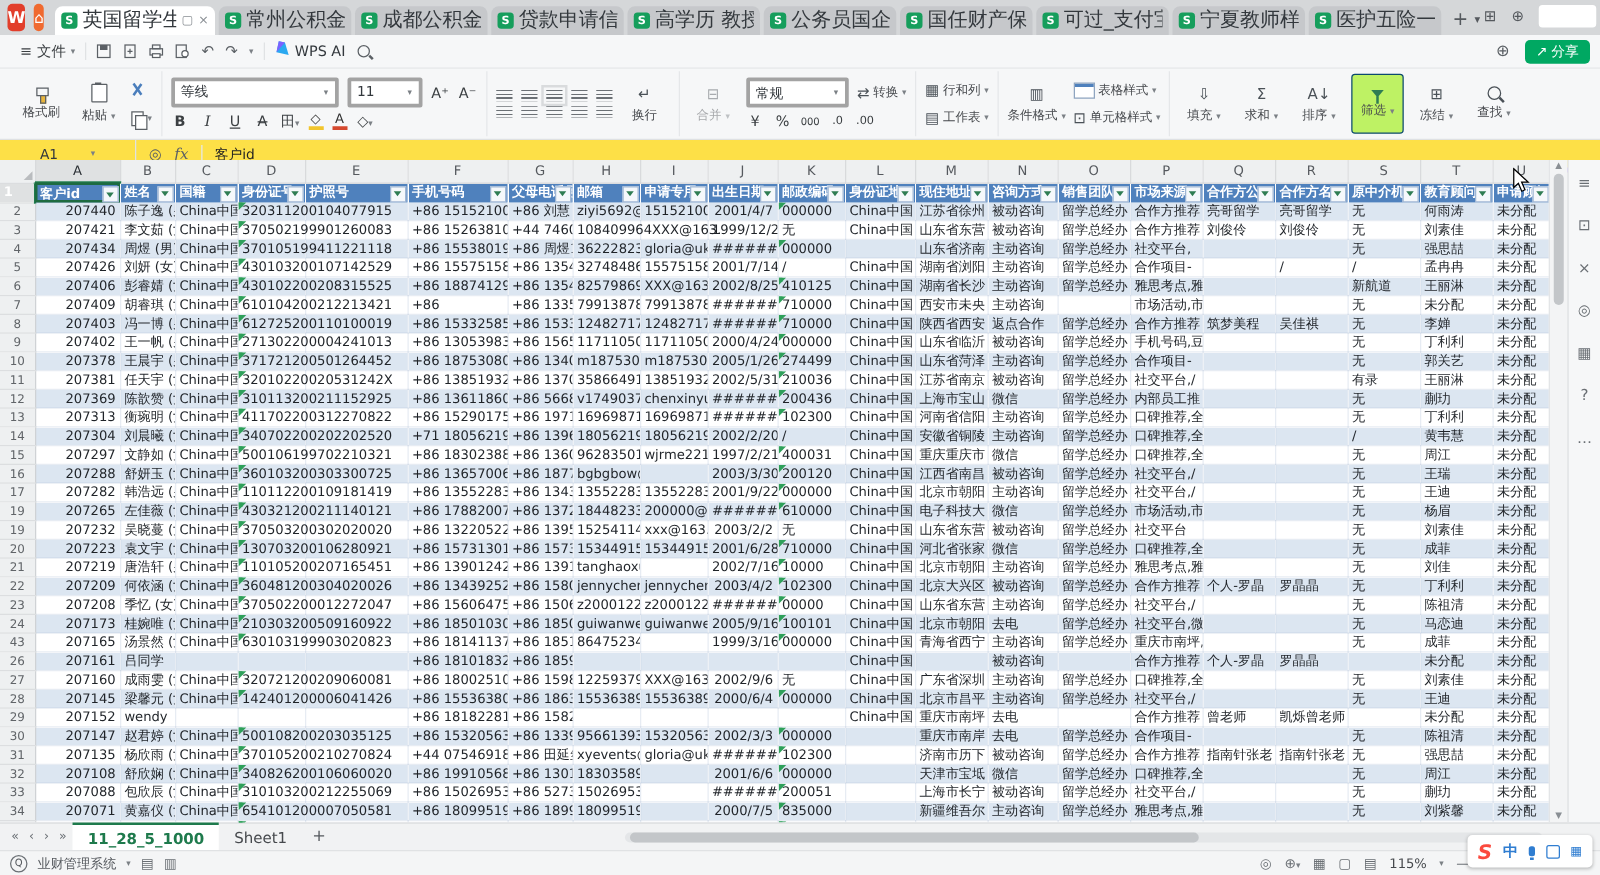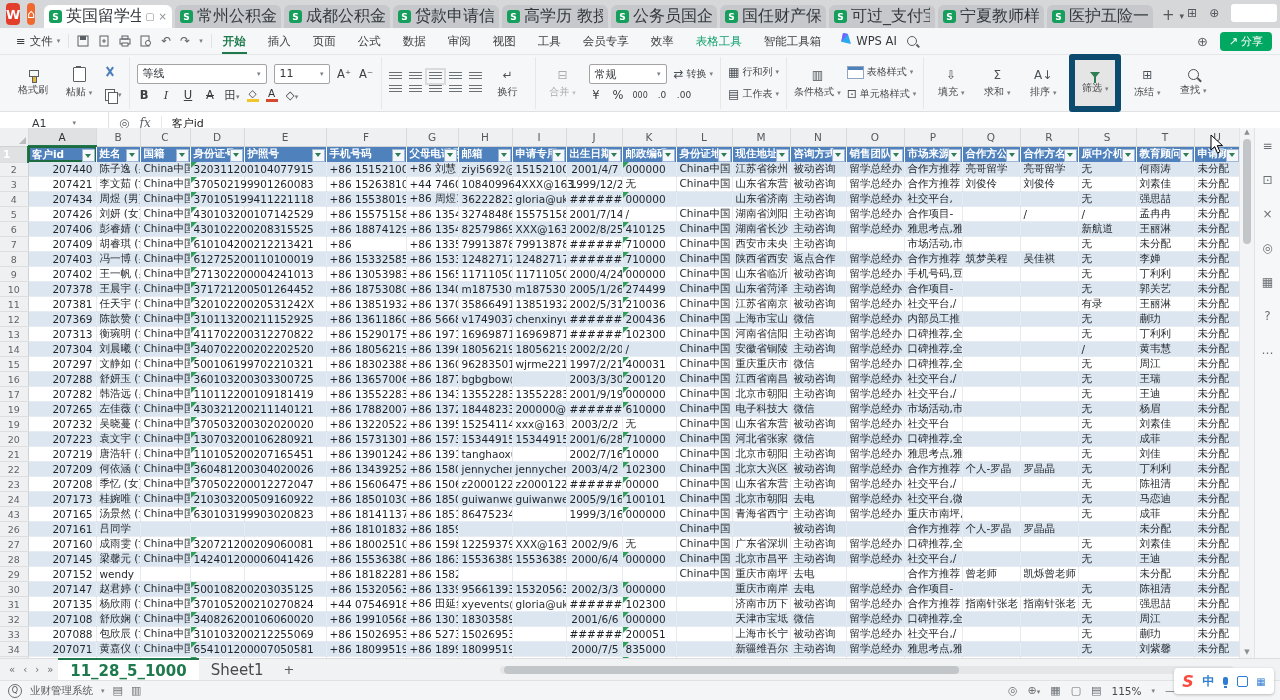--- a/index.html
+++ b/index.html
@@ -240,20 +240,6 @@
     <span class="redo">↷</span>
     <span class="caret">▾</span>
   </div>
-  <div id="menu-tabs" style="display:flex;align-items:center;height:26px">
-      <span class="mtab active">开始</span>
-      <span class="mtab">插入</span>
-      <span class="mtab">页面</span>
-      <span class="mtab">公式</span>
-      <span class="mtab">数据</span>
-      <span class="mtab">审阅</span>
-      <span class="mtab">视图</span>
-      <span class="mtab">工具</span>
-      <span class="mtab">会员专享</span>
-      <span class="mtab">效率</span>
-      <span class="mtab accent">表格工具</span>
-      <span class="mtab">智能工具箱</span>
-    </div>
   <div class="wpsai">
     <span class="aimark"></span>
     <span>WPS AI</span>

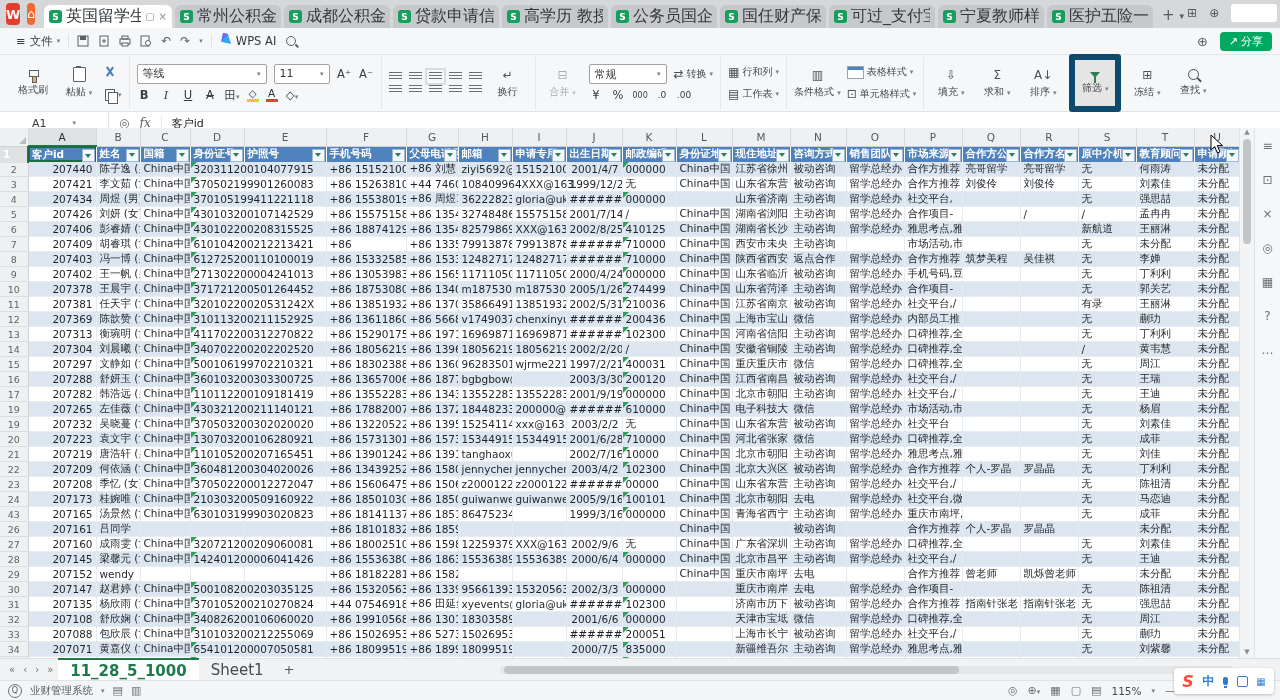--- a/index.html
+++ b/index.html
@@ -51,7 +51,7 @@
   .smbtn{display:flex;align-items:center;gap:3px;color:#46494d;font-size:11px;height:16px}
   .fontrows{display:flex;flex-direction:column;justify-content:center;gap:4px}
   .row{display:flex;align-items:center;gap:7px}
-  .selbox{background:#fff;border:1px solid #a3a3a3;border-radius:2px;height:18px;display:flex;align-items:center;
+  .selbox{background:#fff;border:3px solid #a3a3a3;border-radius:2px;height:18px;display:flex;align-items:center;
           padding:0 5px;gap:6px;font-size:11px;color:#33383d;justify-content:space-between}
   .fname{width:118px}.fsize{width:44px}.nfmt{width:66px}
   .fbtn{font-size:11.5px;color:#3c4043;width:15px;text-align:center}

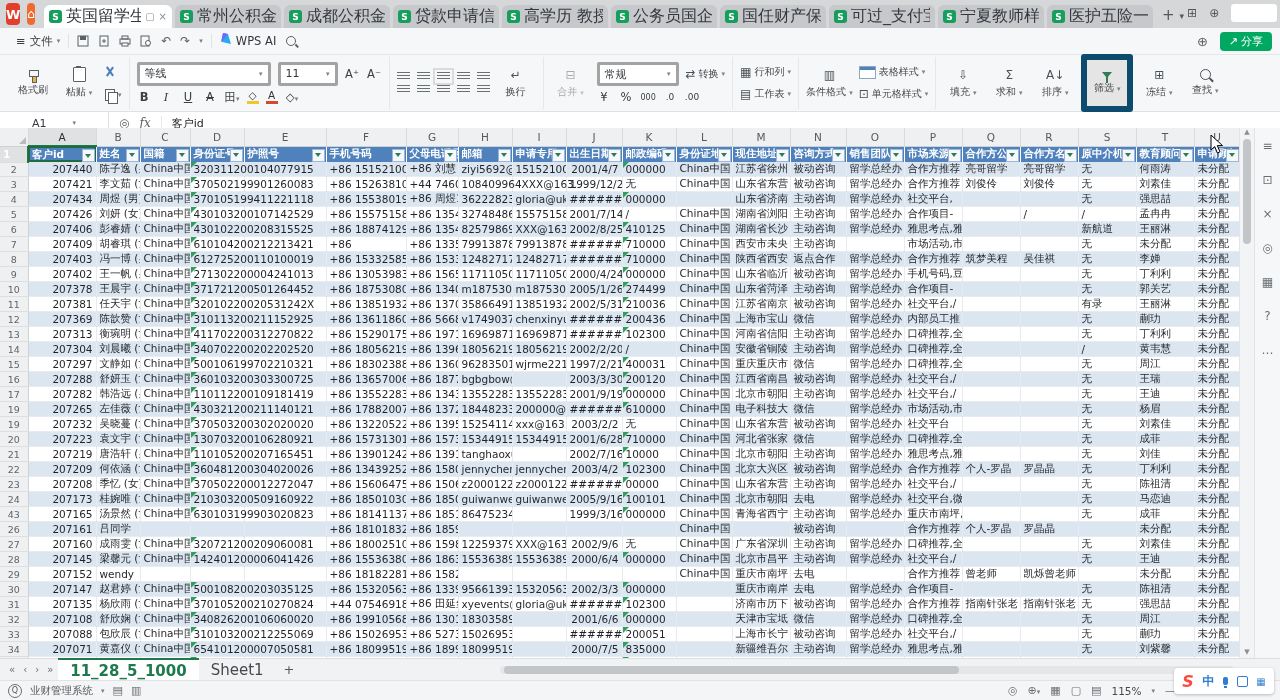--- a/index.html
+++ b/index.html
@@ -66,7 +66,7 @@
   .i-ts{width:15px;height:11px;border:1px solid #8fa5c0;background:linear-gradient(#4f81bd 0 3px,#fff 3px);position:relative}
   .i-funnel{width:0;height:0;border-left:5px solid transparent;border-right:5px solid transparent;border-top:6px solid #2f7d53;position:relative;display:inline-block}
   .i-funnel::after{content:"";position:absolute;left:-1px;top:-1px;width:2px;height:6px;background:#2f7d53}
-  .active-tool{background:#e5e5e5;border:6px solid #0c4a6e;border-radius:3px}
+  .active-tool{background:#bef264;border:1px solid #0c4a6e;border-radius:3px}
   .i-brush{width:10px;height:10px;position:relative;display:inline-block}
   .i-brush::before{content:"";position:absolute;left:1px;top:0;width:8px;height:5px;border:1px solid #5b6065}
   .i-brush::after{content:"";position:absolute;left:4px;top:6px;width:3px;height:5px;background:#e8b53c;border:1px solid #5b6065}

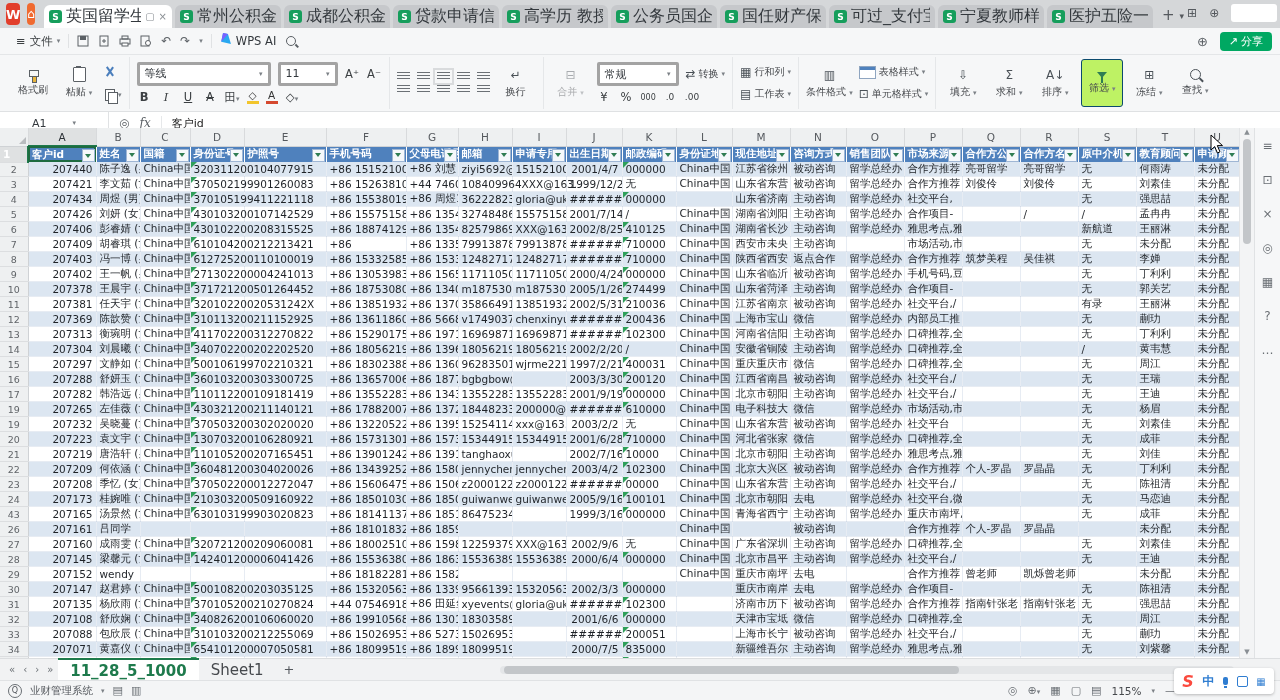--- a/index.html
+++ b/index.html
@@ -80,7 +80,7 @@
   .i-magbig{width:9px;height:9px;border:1.5px solid #4a5157;border-radius:50%;position:relative;display:inline-block}
   .i-magbig::after{content:"";position:absolute;width:5px;height:1.5px;background:#4a5157;transform:rotate(45deg);right:-4px;bottom:-1px}
   
-  .fbar{height:22px;background:#ffffff;border-bottom:4px solid #8b5cf6;display:flex;align-items:center}
+  .fbar{height:22px;background:#fde047;border-bottom:4px solid #8b5cf6;display:flex;align-items:center}
   .namebox{width:108px;height:100%;border-right:1px solid #e0e2e4;display:flex;align-items:center;justify-content:center;gap:26px;font-size:11px;color:#33383d}
   .fxzone{display:flex;align-items:center;gap:10px;padding:0 10px;color:#5b6065}
   .fx{font-style:italic;font-family:"DejaVu Serif",serif;font-size:12px}

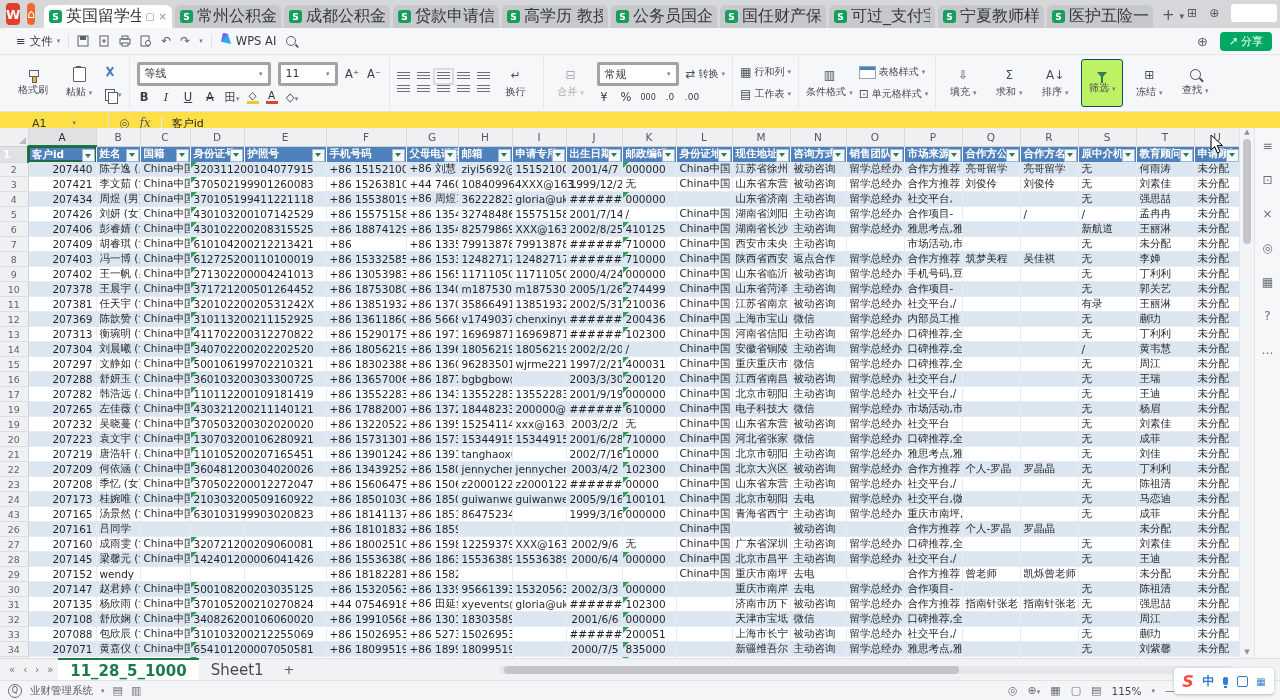--- a/index.html
+++ b/index.html
@@ -804,7 +804,7 @@
           <td>China中国</td>
           <td class="sp tri">340702200202202520</td>
           <td></td>
-          <td>+86 18056219</td>
+          <td>+71 18056219</td>
           <td>+86 1396522100</td>
           <td>180562199</td>
           <td>180562199</td>

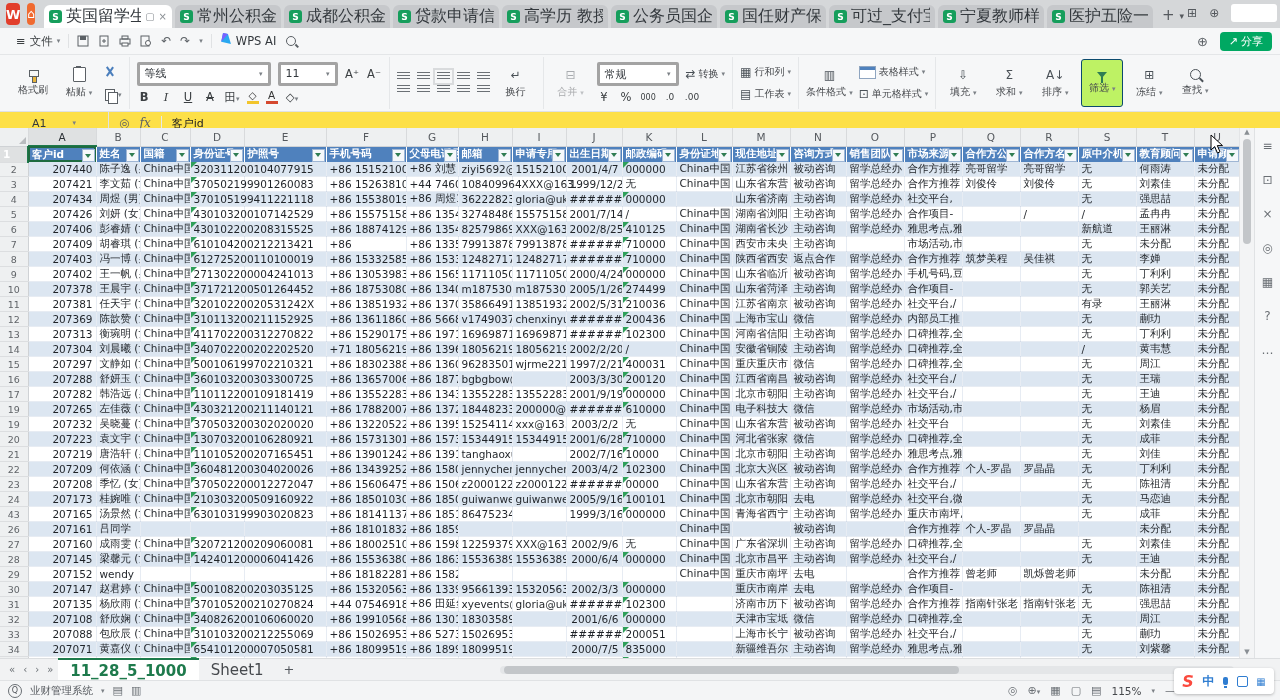--- a/index.html
+++ b/index.html
@@ -880,7 +880,7 @@
           <td>+86 1343982452</td>
           <td>135522836</td>
           <td>135522836</td>
-          <td class="r">2001/9/19</td>
+          <td class="r">2001/9/22</td>
           <td class="tri">000000</td>
           <td>China中国</td>
           <td>北京市朝阳</td>

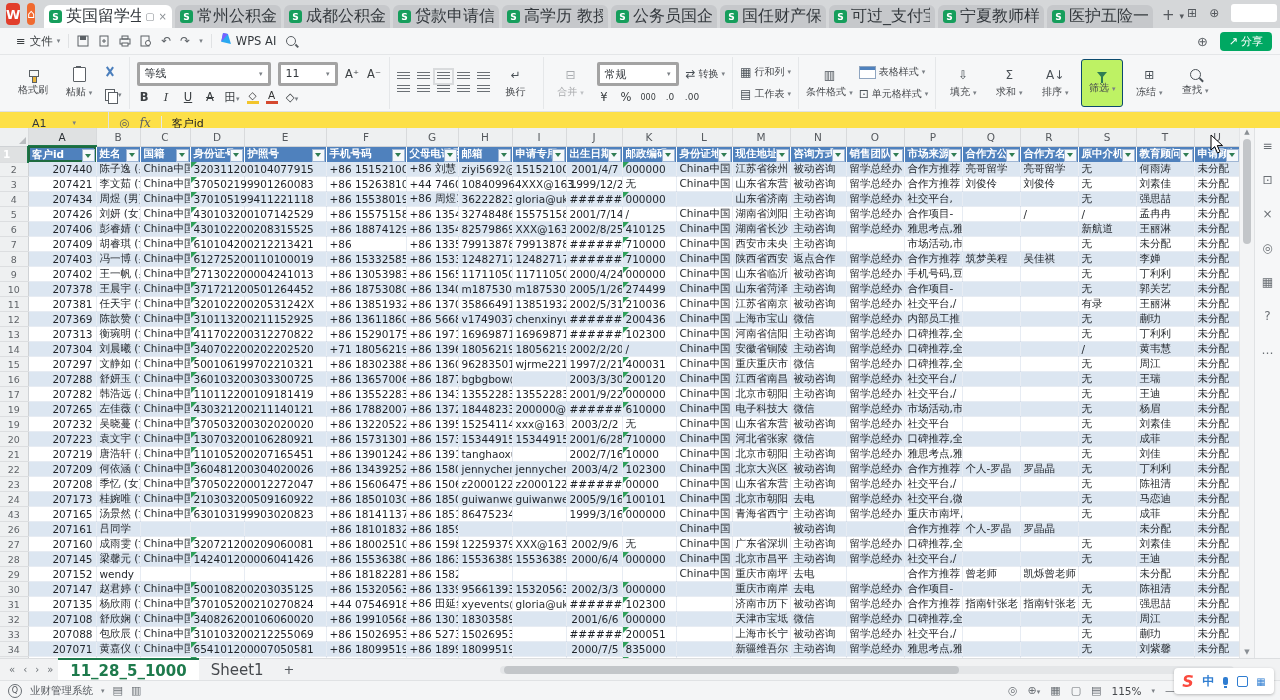--- a/index.html
+++ b/index.html
@@ -120,7 +120,7 @@
   .sheetbar{position:absolute;left:0;top:658px;width:1280px;height:22px;background:#f1f2f3;border-top:1px solid #dcdee0;
      display:flex;align-items:center;padding:0 6px;box-sizing:border-box;gap:2px}
   .snav{color:#6a6f74;font-size:10px;padding:0 3px}
-  .stab{height:21px;display:flex;align-items:center;padding:0 12px;font-size:15px;color:#46494d}
+  .stab{height:21px;display:flex;align-items:center;padding:0 12px;font-size:12px;color:#46494d}
   .stab.active{background:#fff;color:#1e7a4c;font-weight:bold;border-top:2px solid #1e7a4c}
   .saddtab{color:#55595e;font-size:13px;padding:0 6px}
   .hscroll{position:absolute;left:500px;right:46px;top:7px;height:8px;background:#e4e6e8;border-radius:4px}

